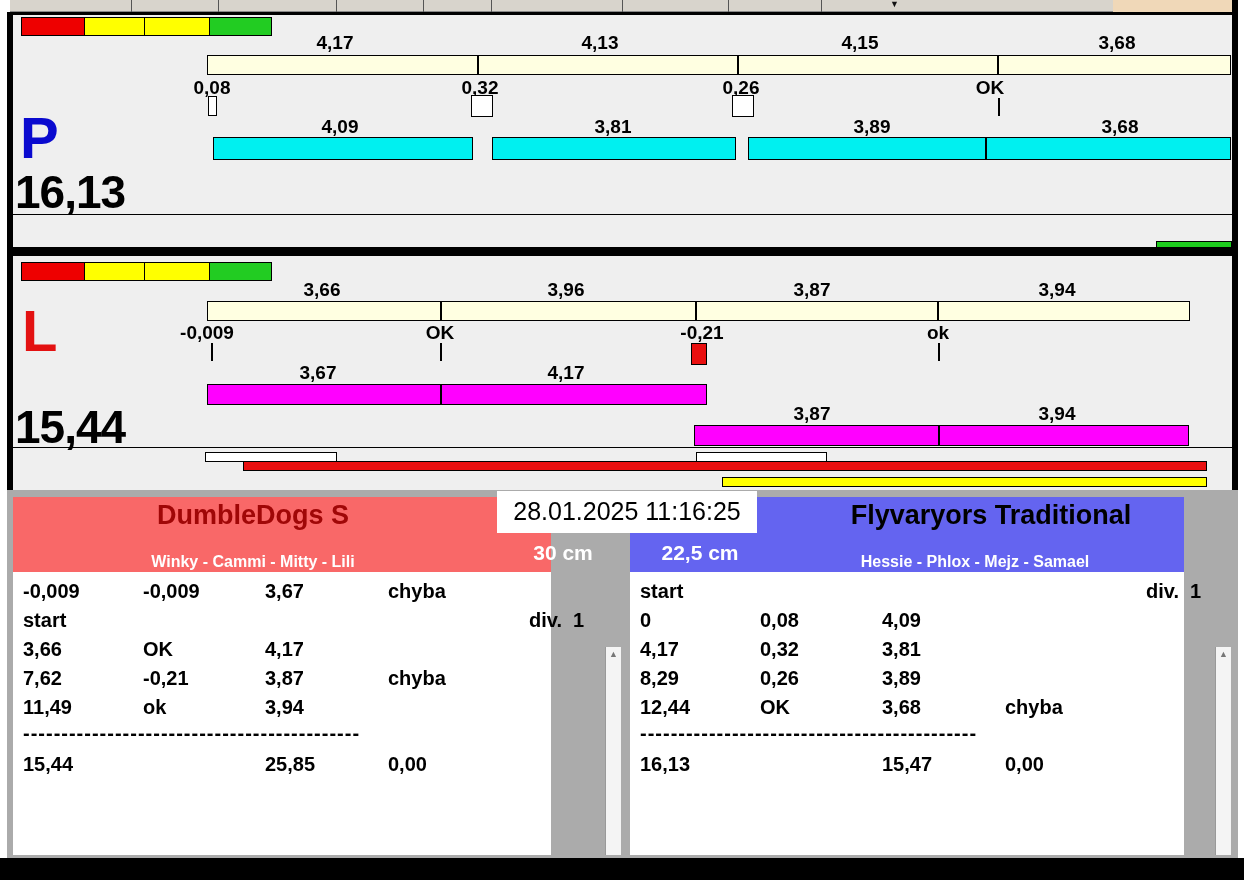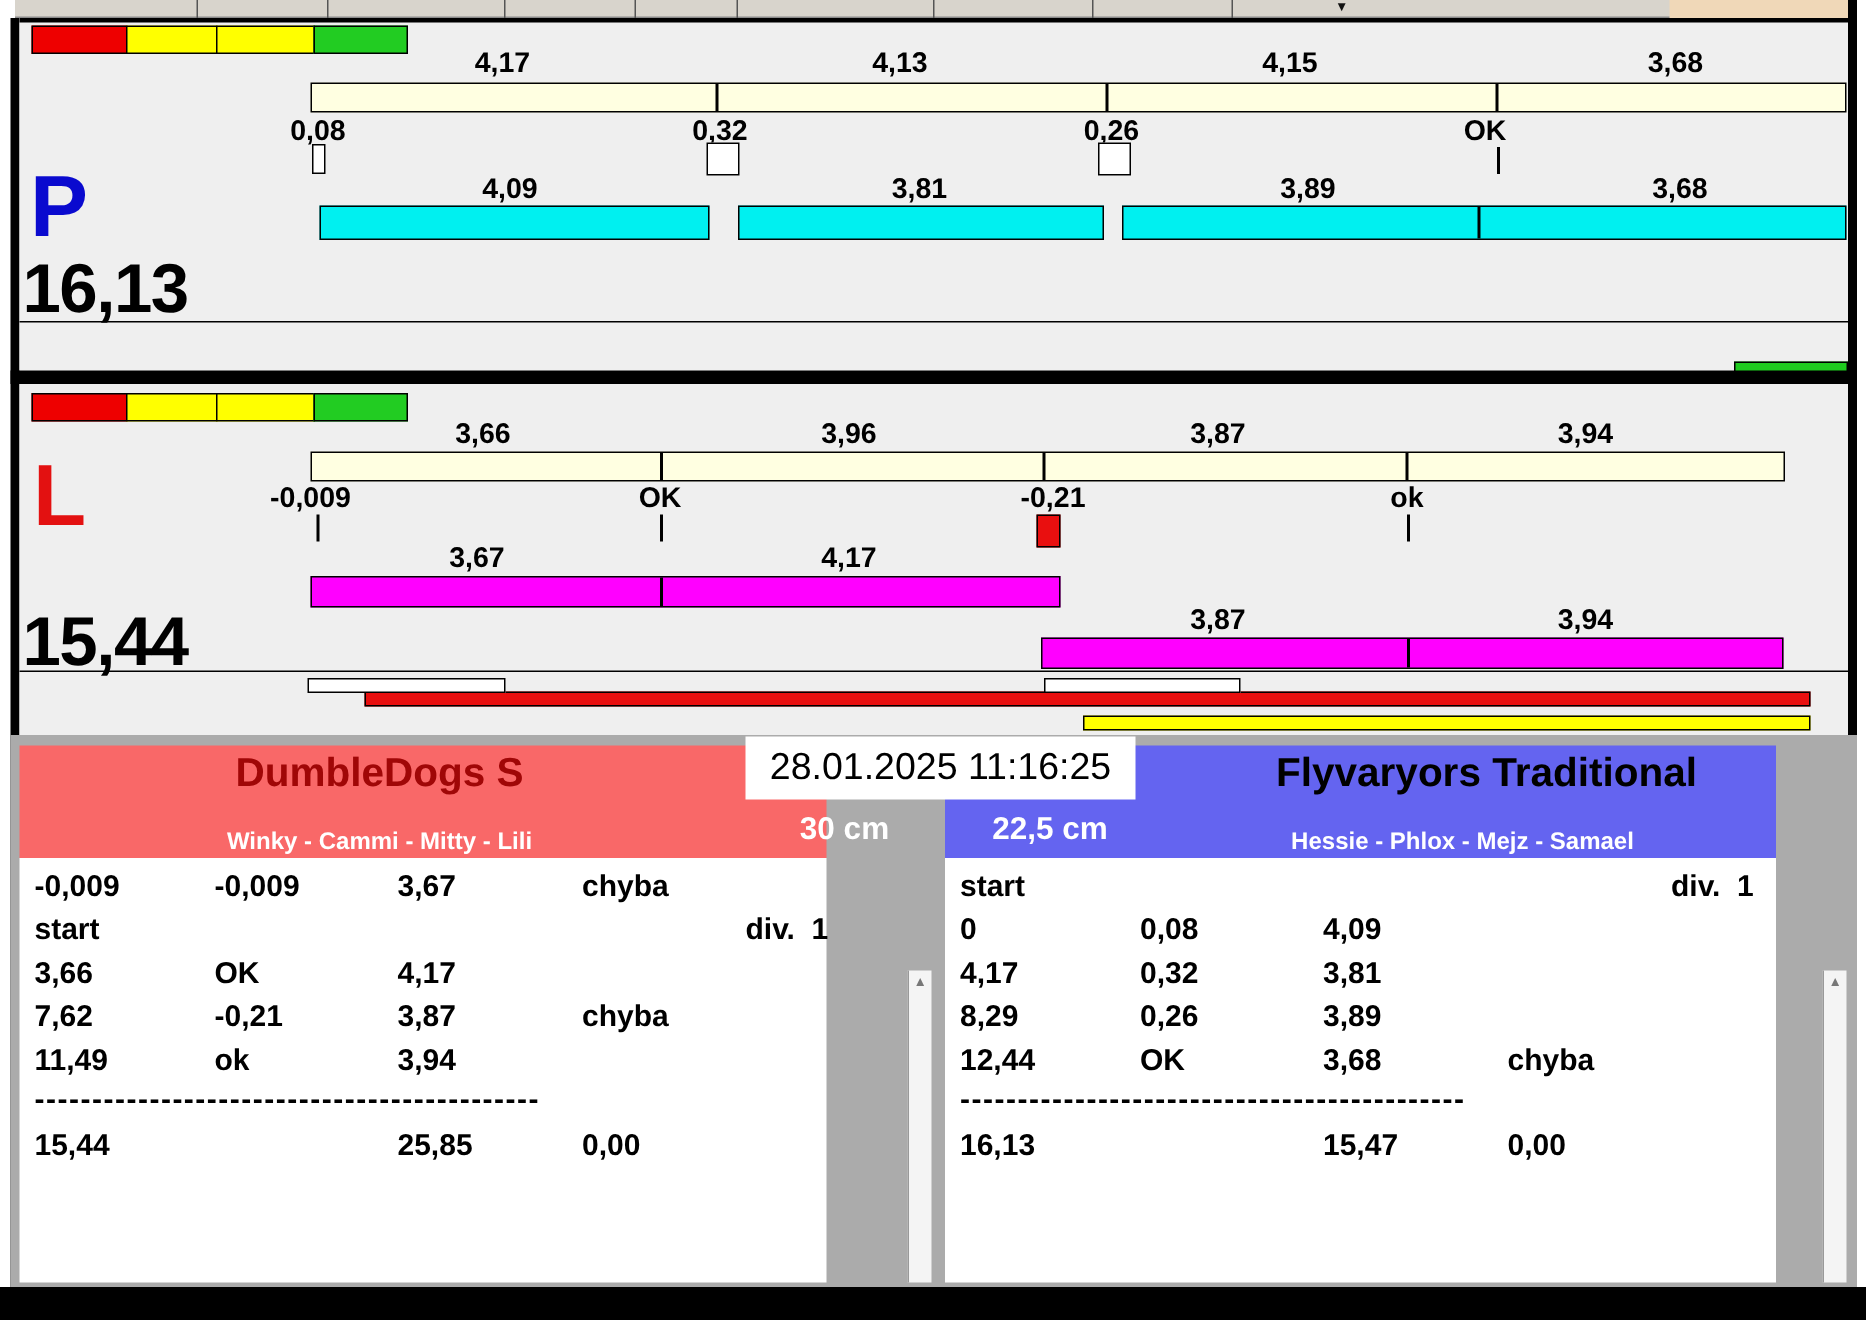--- a/index.html
+++ b/index.html
@@ -52,7 +52,7 @@
   .team-table { position:absolute; left:0; top:75px; width:100%; bottom:0; background:#fff; }
   .trow { position:absolute; left:0; width:100%; height:26px; font-size:20px; }
   .trow span { position:absolute; white-space:pre; }
-  .tc1 { left:10px; } .tc2 { left:130px; } .tc3 { left:252px; } .tc4 { left:375px; } .tc5 { left:484px; }
+  .tc1 { left:10px; } .tc2 { left:130px; } .tc3 { left:252px; } .tc4 { left:375px; } .tc5 { left:516px; }
   .tsep { letter-spacing:1px; }
   .scrollbar { position:absolute; top:75px; bottom:0; width:16px; background:#f4f4f4; border-left:1px solid #999; text-align:center; }
   .scroll-arrow { font-size:9px; color:#777; line-height:14px; display:block; }

